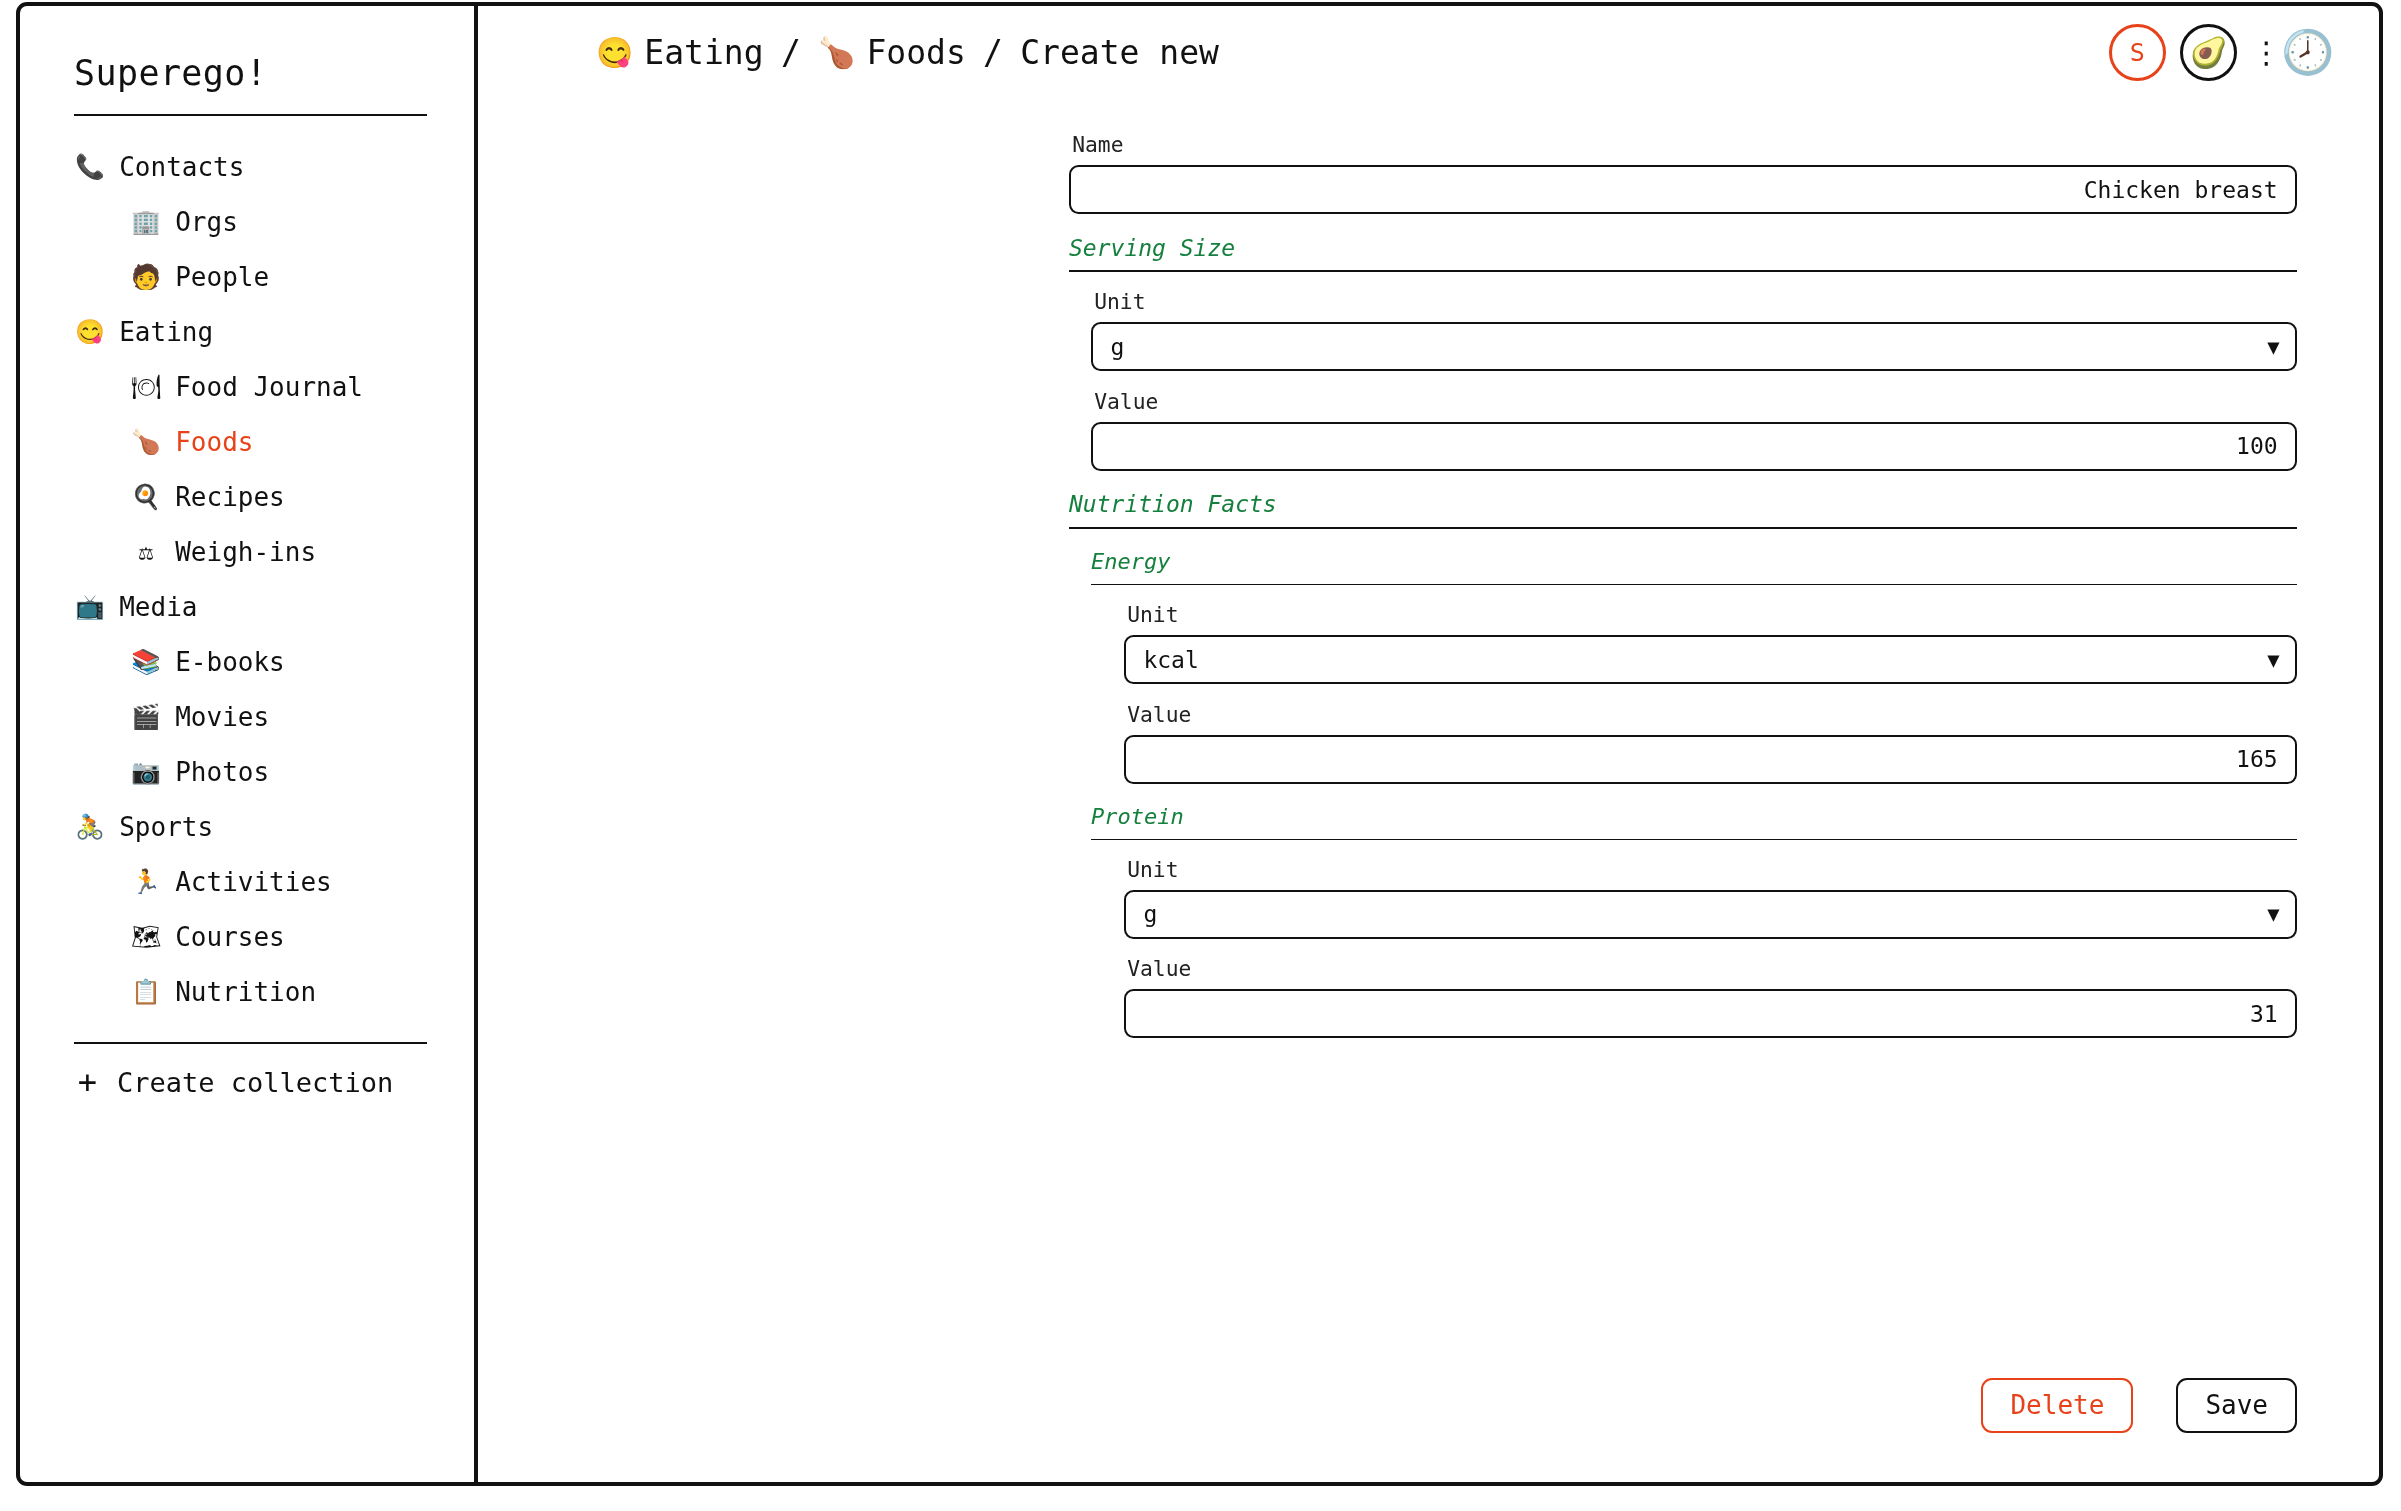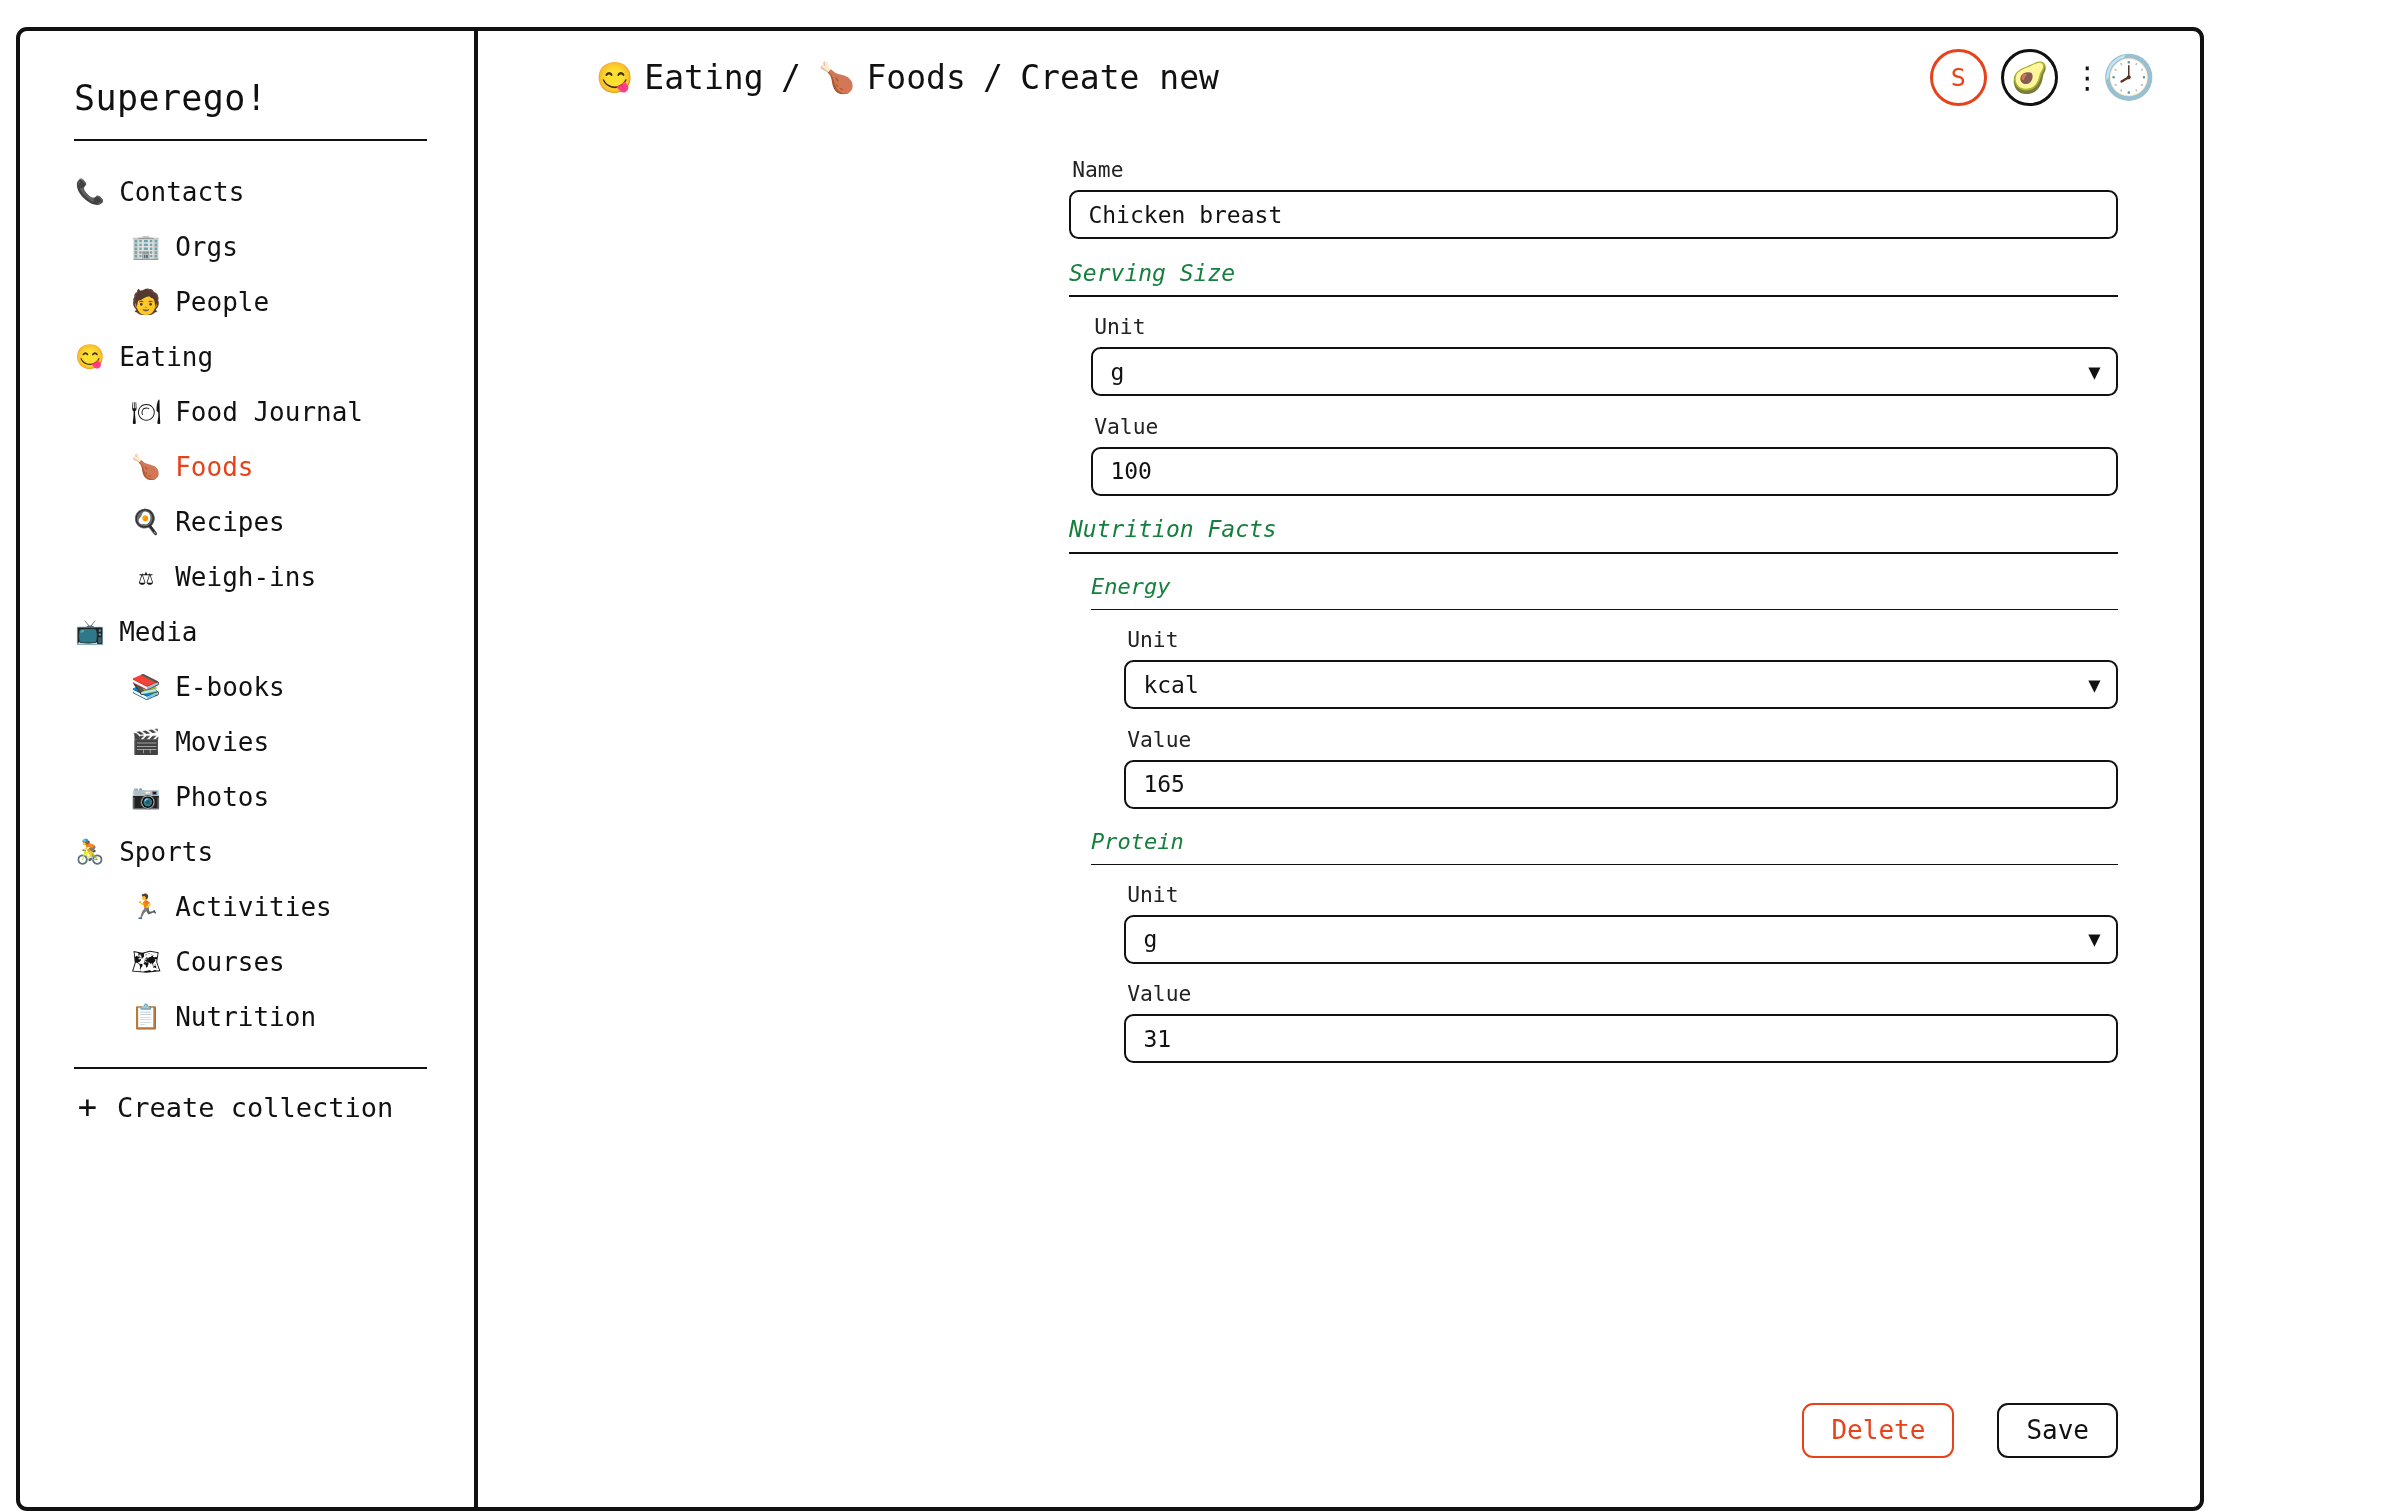--- a/index.html
+++ b/index.html
@@ -16,8 +16,8 @@
   .app {
     position: absolute;
     left: 16px;
-    top: 27px;
-    width: 2188px;
+    top: 2px;
+    width: 2367px;
     height: 1484px;
     border: 4px solid #111111;
     border-radius: 11px;

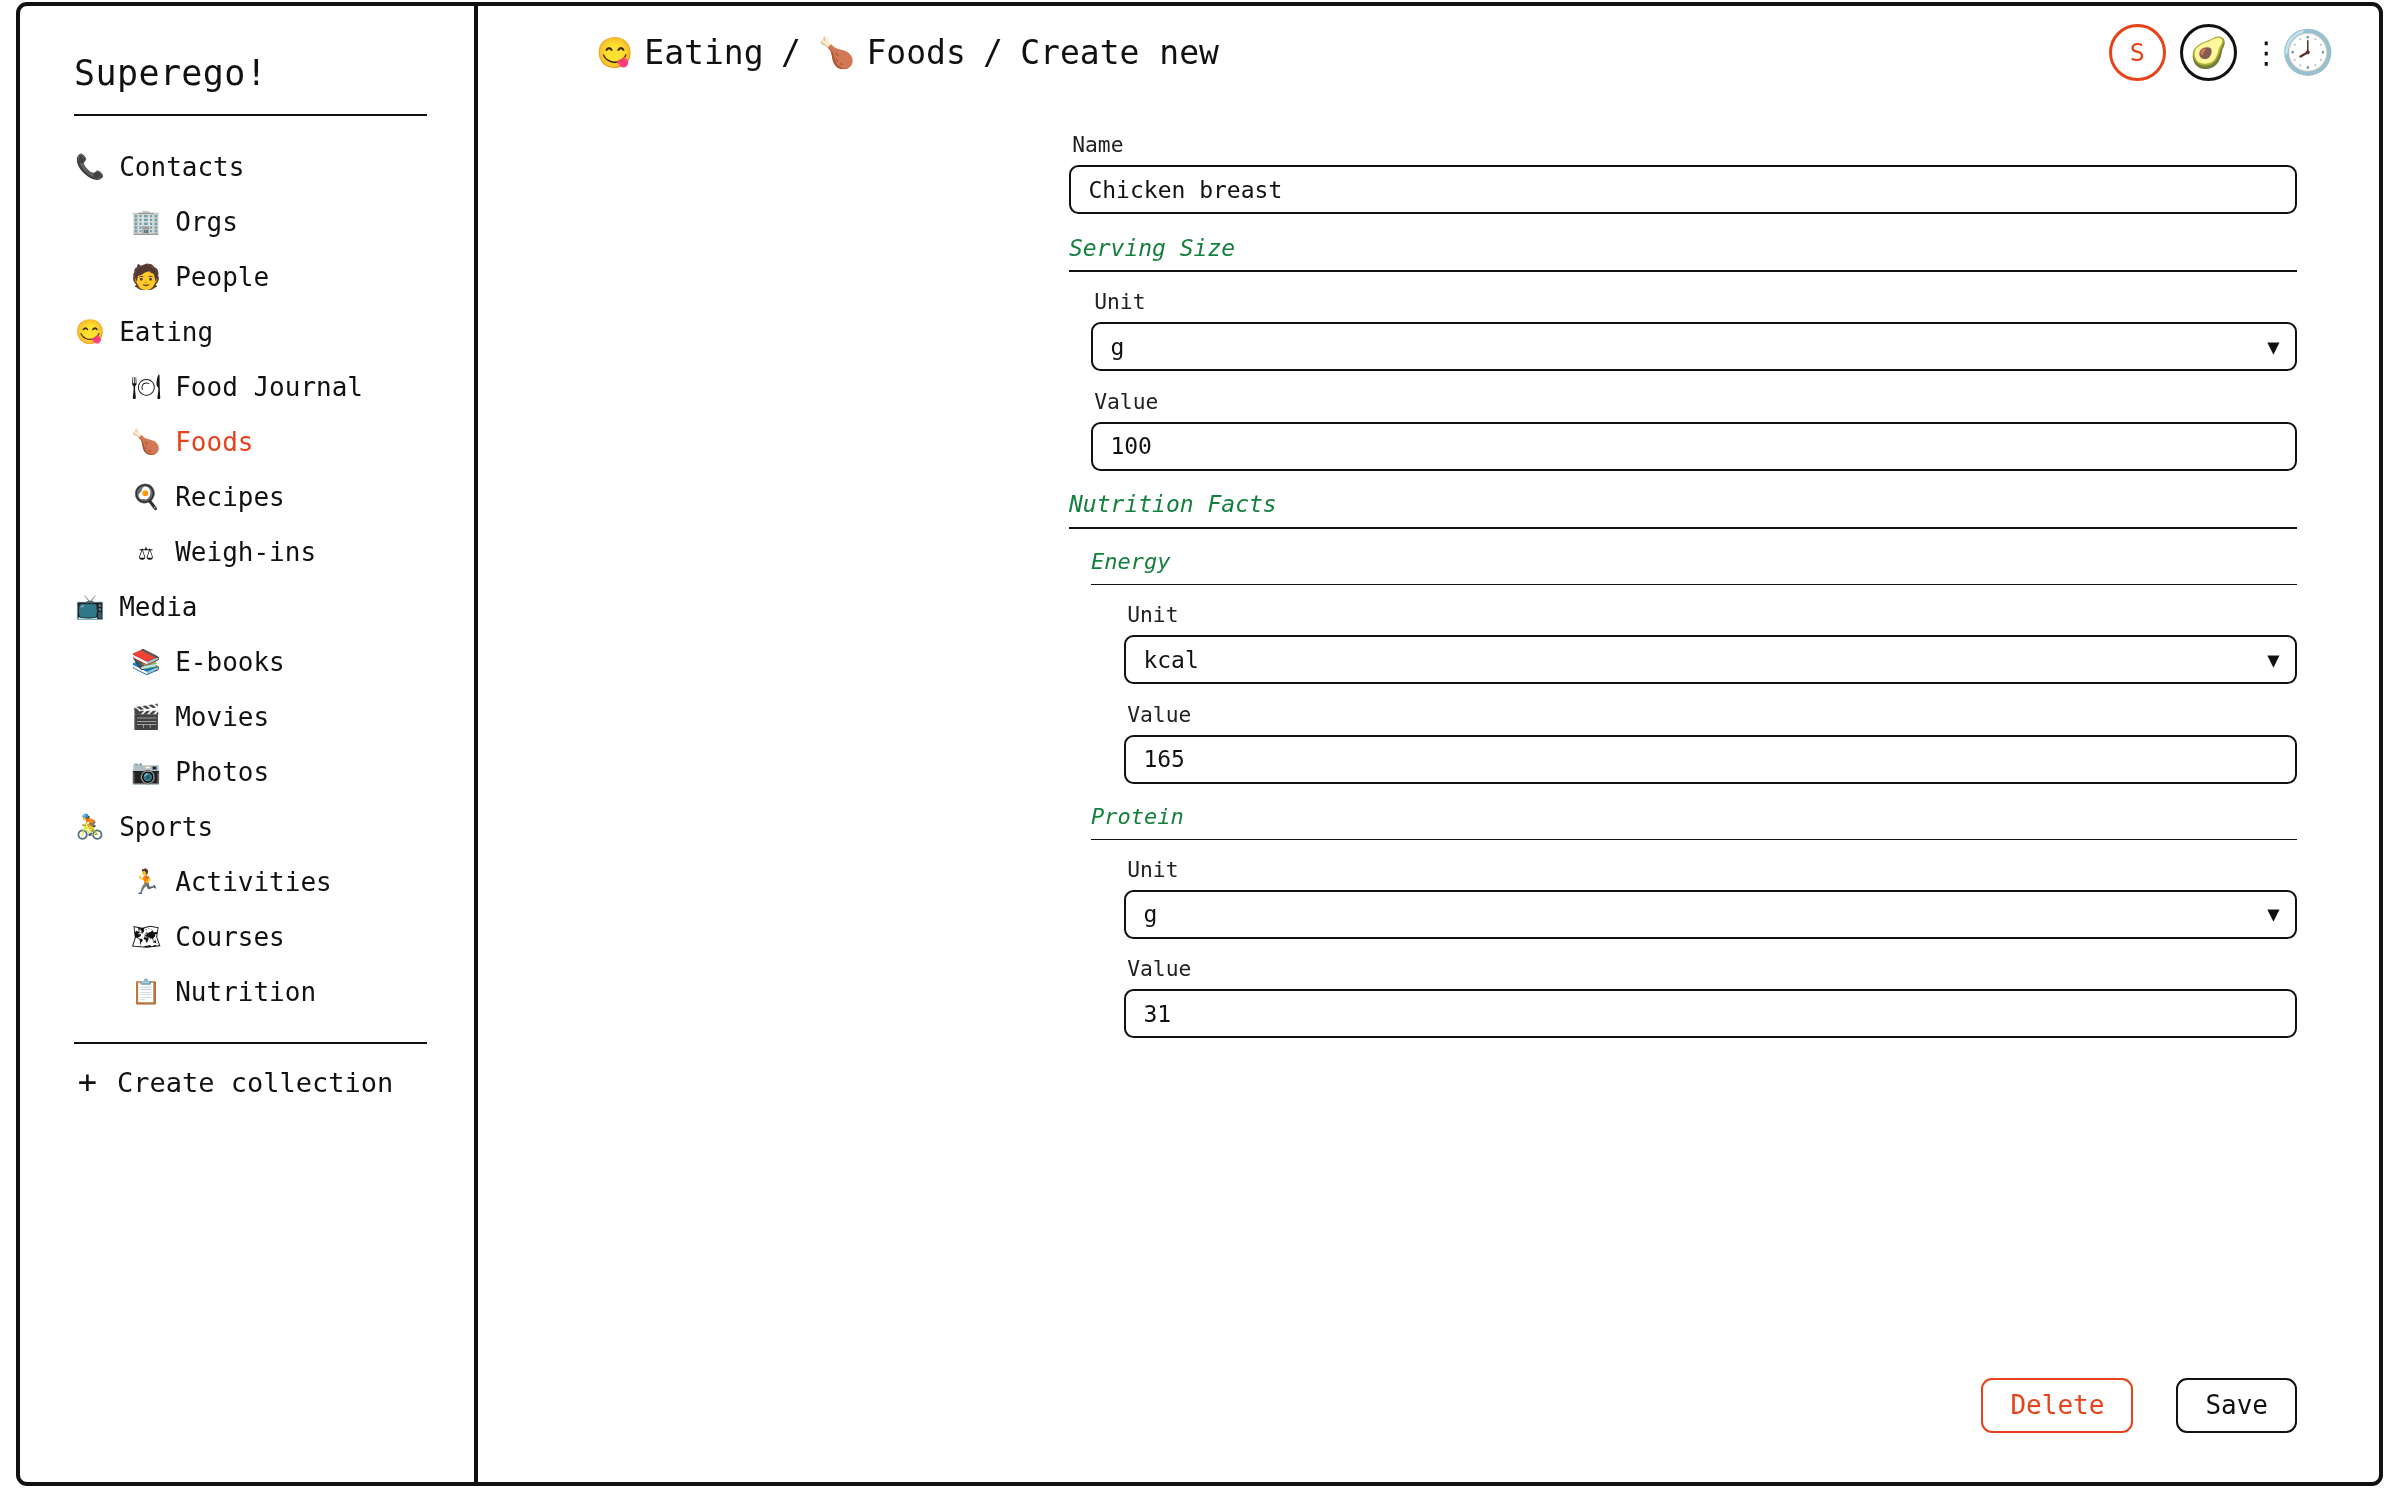--- a/index.html
+++ b/index.html
@@ -191,6 +191,7 @@
     padding: 0 17.4px;
     outline: none;
     display: block;
+    text-align: right;
   }
   .select-wrap {
     position: relative;

